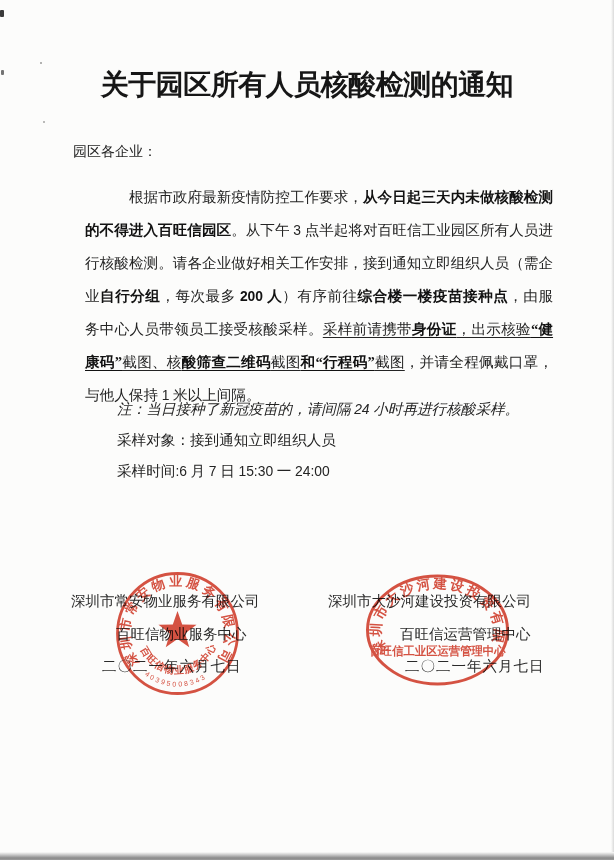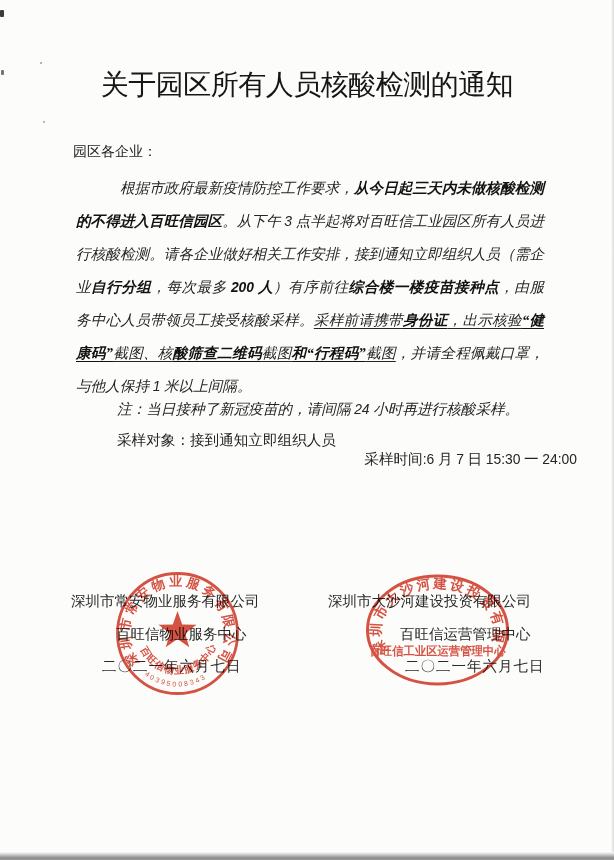--- a/index.html
+++ b/index.html
@@ -25,7 +25,7 @@
   .title{
     position:absolute;top:66px;left:0;right:0;margin:0;
     text-align:center;
-    font-size:28px;line-height:38px;font-weight:400;
+    font-size:28px;line-height:38px;font-weight:700;
     letter-spacing:-0.5px;color:#161616;
   }
   .salutation{

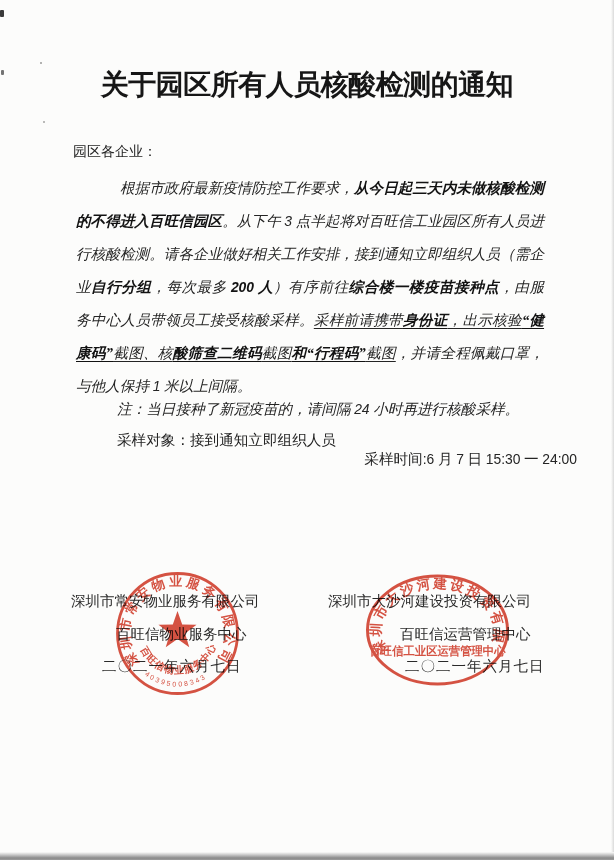--- a/index.html
+++ b/index.html
@@ -33,9 +33,9 @@
     font-size:14px;line-height:22px;
   }
   .body-para{
-    position:absolute;left:73px;top:169px;width:468px;margin:3px;
+    position:absolute;left:73px;top:169px;width:468px;margin:12px;
     font-size:14.6px;line-height:33px;
-    text-align:justify;text-indent:44px;font-style:italic;
+    text-align:justify;text-indent:44px;
   }
   .body-para .b{font-weight:700;color:#121212;}
   .body-para .u{text-decoration:underline;text-underline-offset:3px;text-decoration-thickness:1px;}

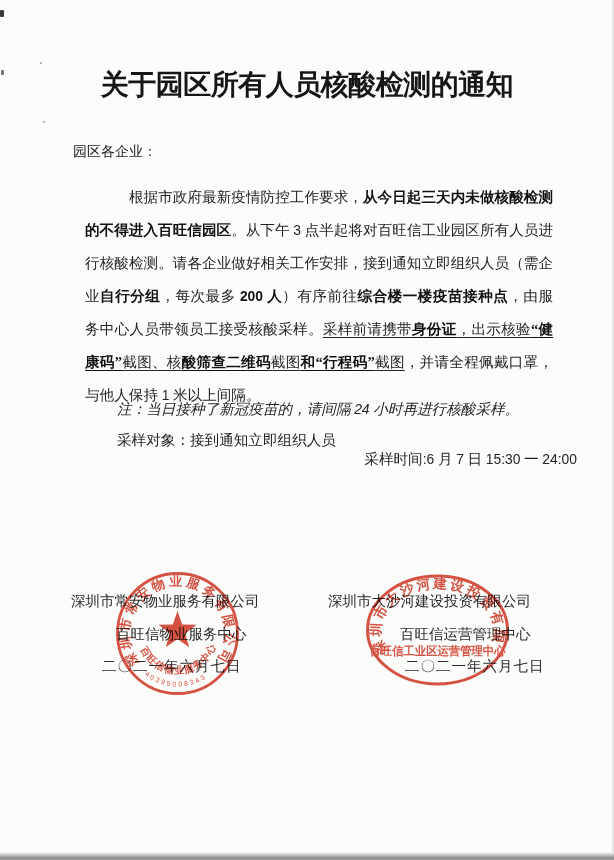--- a/index.html
+++ b/index.html
@@ -47,7 +47,7 @@
   }
   .extra-line.l1{top:394px;font-style:italic;}
   .extra-line.l2{top:425px;}
-  .extra-line.l3{top:444px;text-align:right;}
+  .extra-line.l3{top:456px;}
 
   .sig-line{position:absolute;font-size:14.5px;line-height:18px;white-space:nowrap;color:#2a2a2a;}
   .sig-l1{left:71px; top:592px;}

